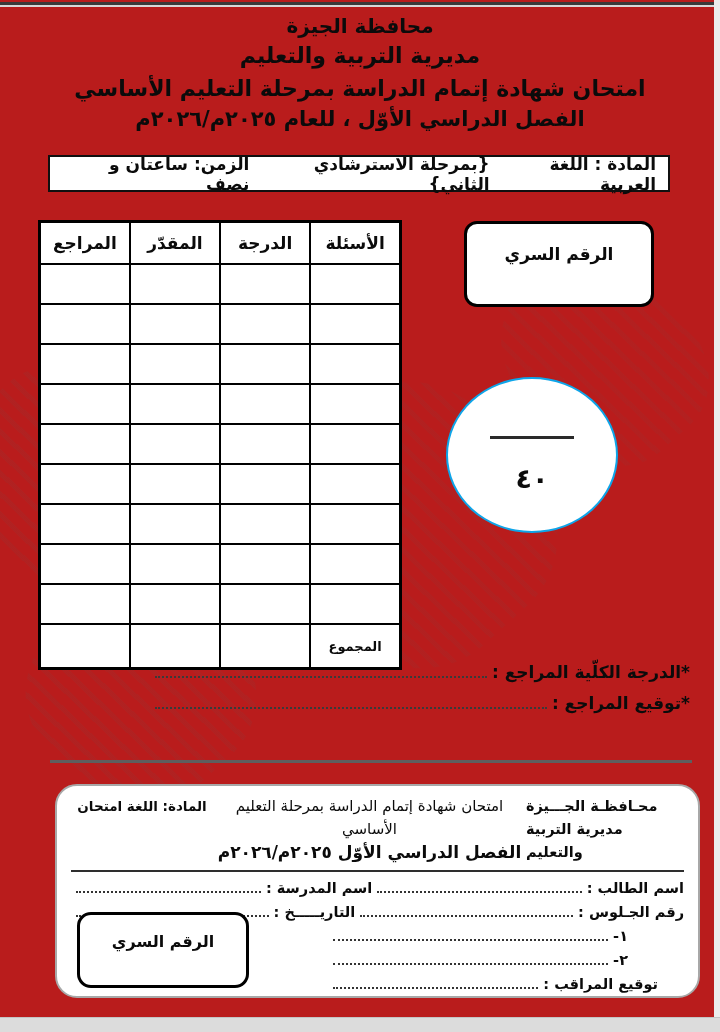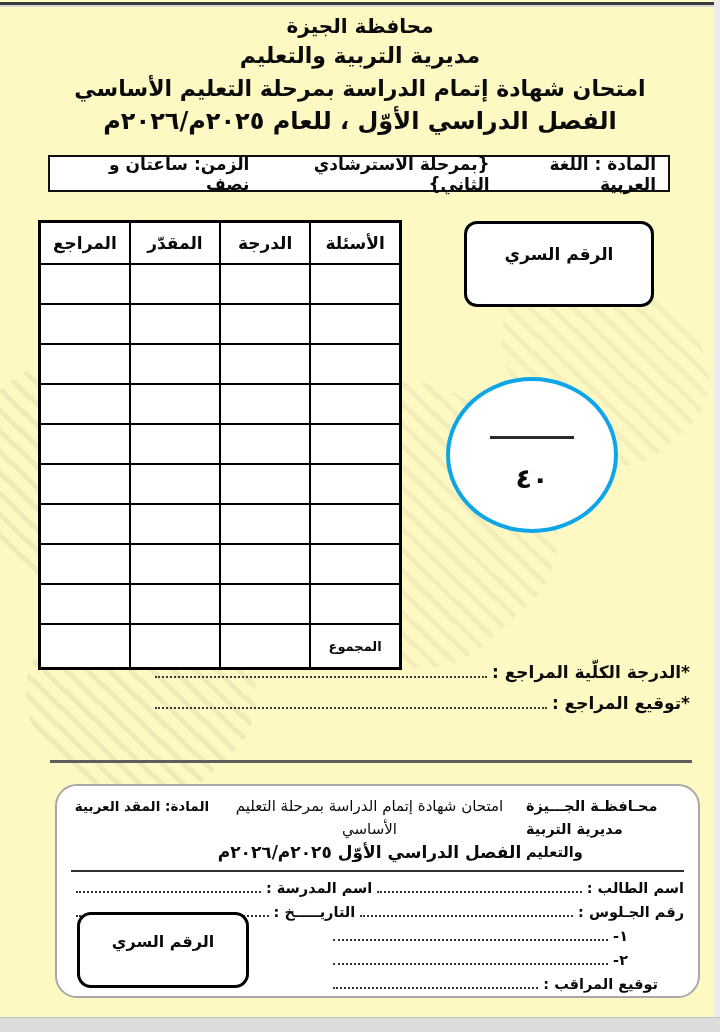--- a/index.html
+++ b/index.html
@@ -6,7 +6,7 @@
   body{background:#cfcfcf;font-family:"DejaVu Sans",sans-serif;}
   .page{
     position:relative;width:720px;height:1032px;margin:0 auto;
-    background:#fef9c3;overflow:hidden;color:#0b0b0b;
+    background:#b91c1c;overflow:hidden;color:#0b0b0b;
   }
   
   .top-edge{position:absolute;top:2px;left:0;width:100%;height:3px;background:#3a3a3a;}

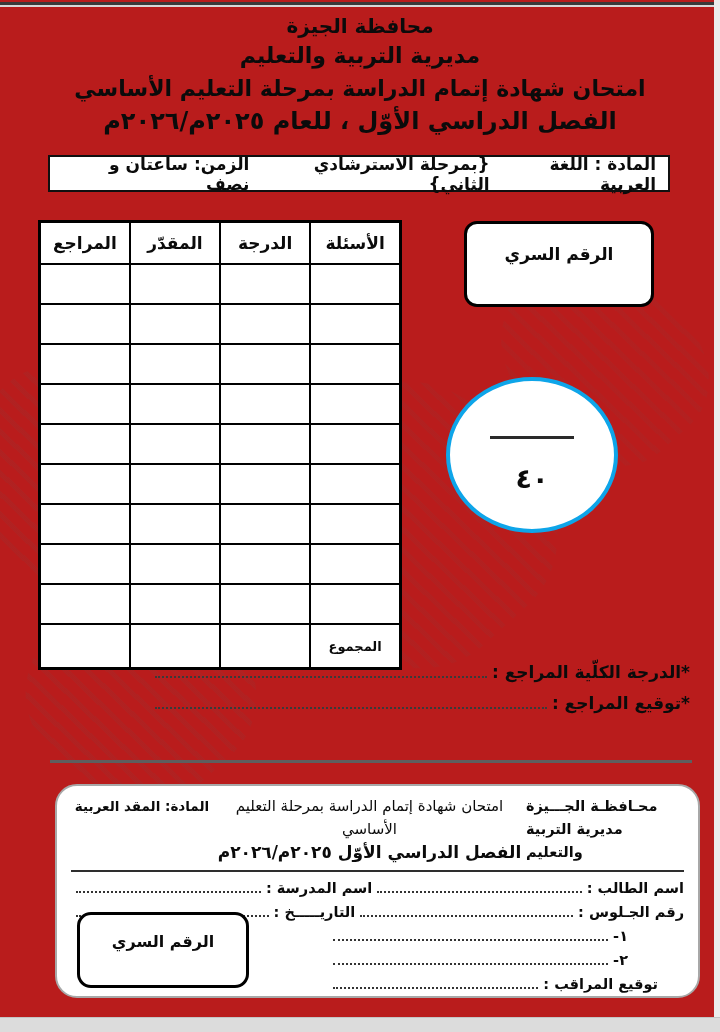--- a/index.html
+++ b/index.html
@@ -31,7 +31,7 @@
   .header .l1{font-size:20px;}
   .header .l2{font-size:22px;margin-top:3px;}
   .header .l3{font-size:22px;margin-top:5px;}
-  .header .l4{font-size:24px;margin-top:4px;}
+  .header .l4{font-size:21px;margin-top:4px;}
 
   
   .subject-bar{

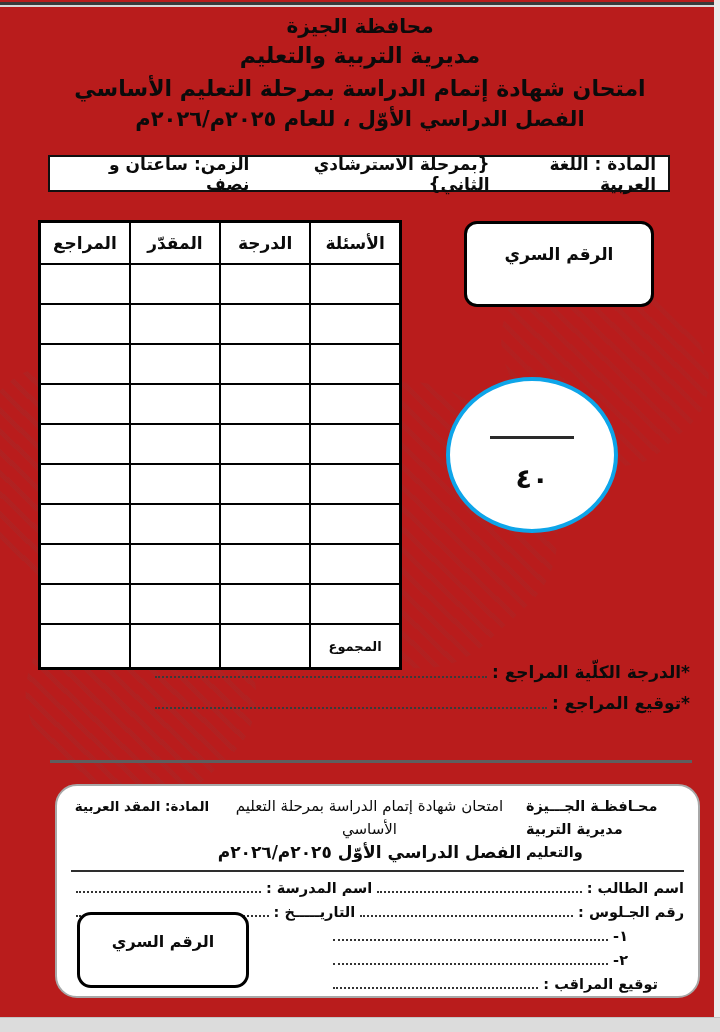--- a/index.html
+++ b/index.html
@@ -60,7 +60,7 @@
   
   .score-circle{
     position:absolute;top:377px;left:446px;width:172px;height:156px;box-sizing:border-box;
-    border:4px solid #0ea5e9;border-radius:50%;background:#fff;
+    border:2px solid #0ea5e9;border-radius:50%;background:#fff;
     display:flex;flex-direction:column;align-items:center;justify-content:center;gap:20px;
   }
   .score-circle .frac-line{width:84px;border-top:3px solid #2a2a2a;margin-top:20px;}

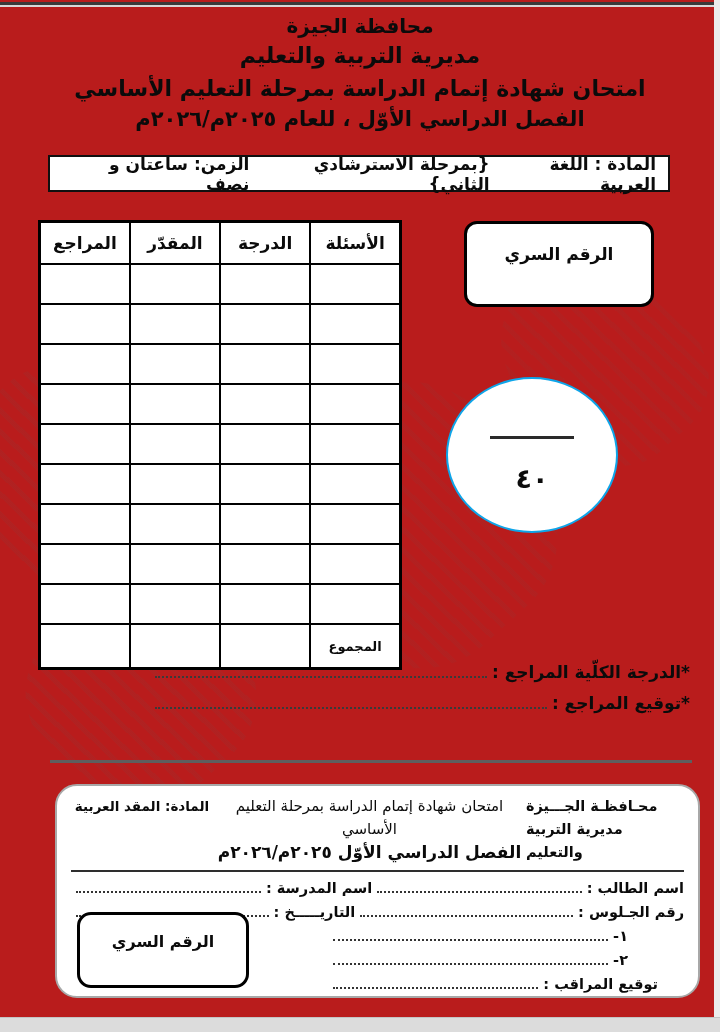--- a/index.html
+++ b/index.html
@@ -235,7 +235,7 @@
         <div class="term">الفصل الدراسي الأوّل ٢٠٢٥م/٢٠٢٦م</div>
       </div>
       <div class="slip-meta">
-        <div>المادة: المقد العربية</div>
+        <div>المادة: اللغة امتحان</div>
       </div>
     </div>
     <div class="slip-divider"></div>

